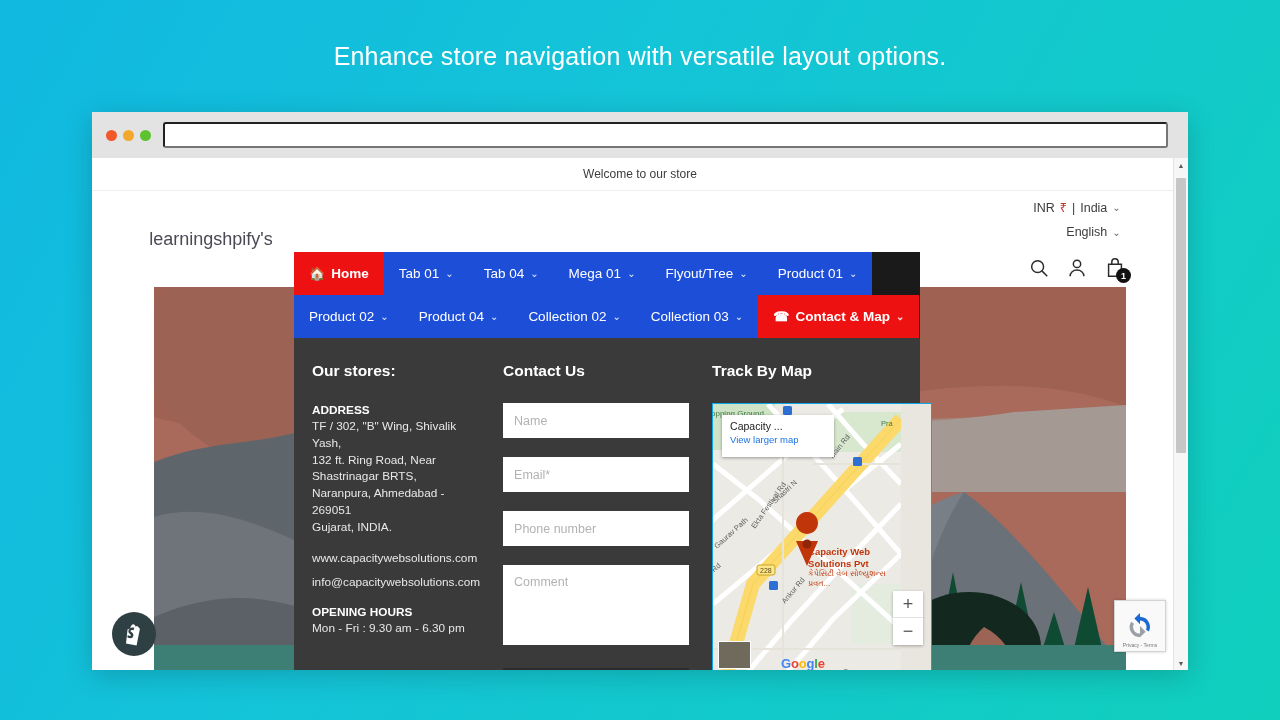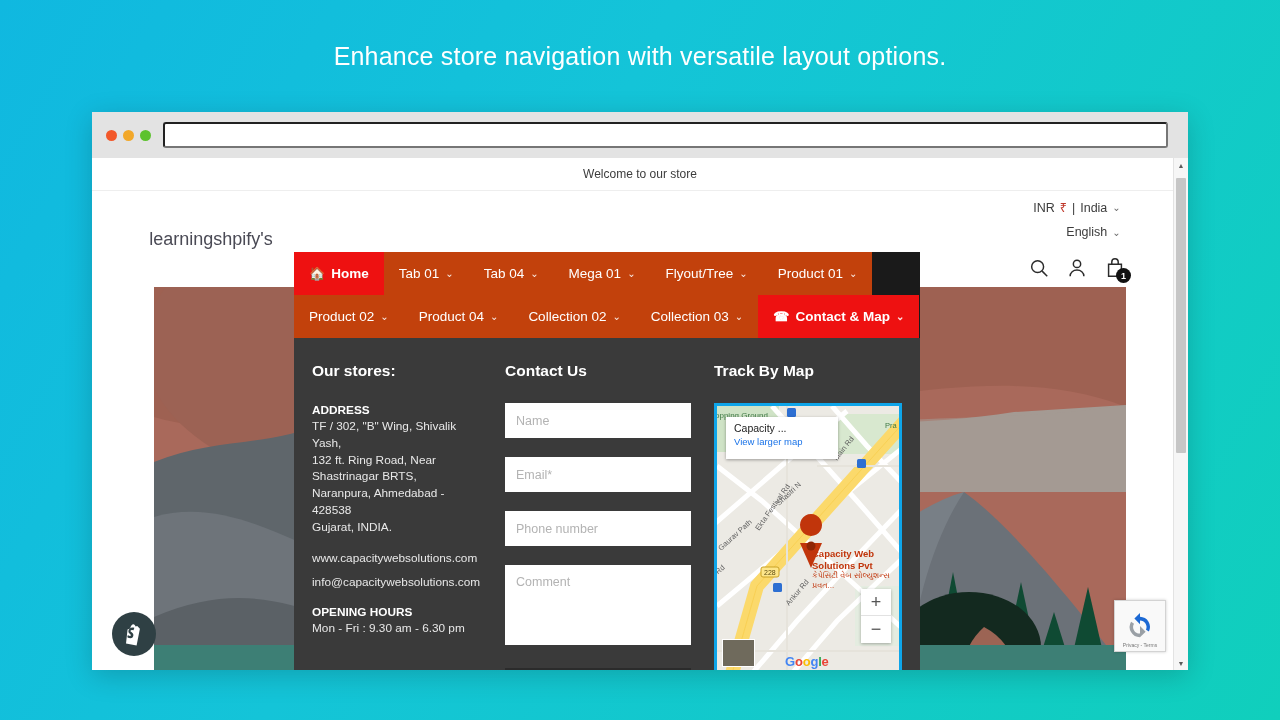--- a/index.html
+++ b/index.html
@@ -140,7 +140,7 @@
     font-size: 13.5px;
     white-space: nowrap;
     cursor: pointer;
-    background: #c2410c;
+    background: #1d4ed8;
   }
   .navitem.active { background: #ee1111; font-weight: bold; }
   .navitem .caret { font-size: 10px; opacity: 0.9; }

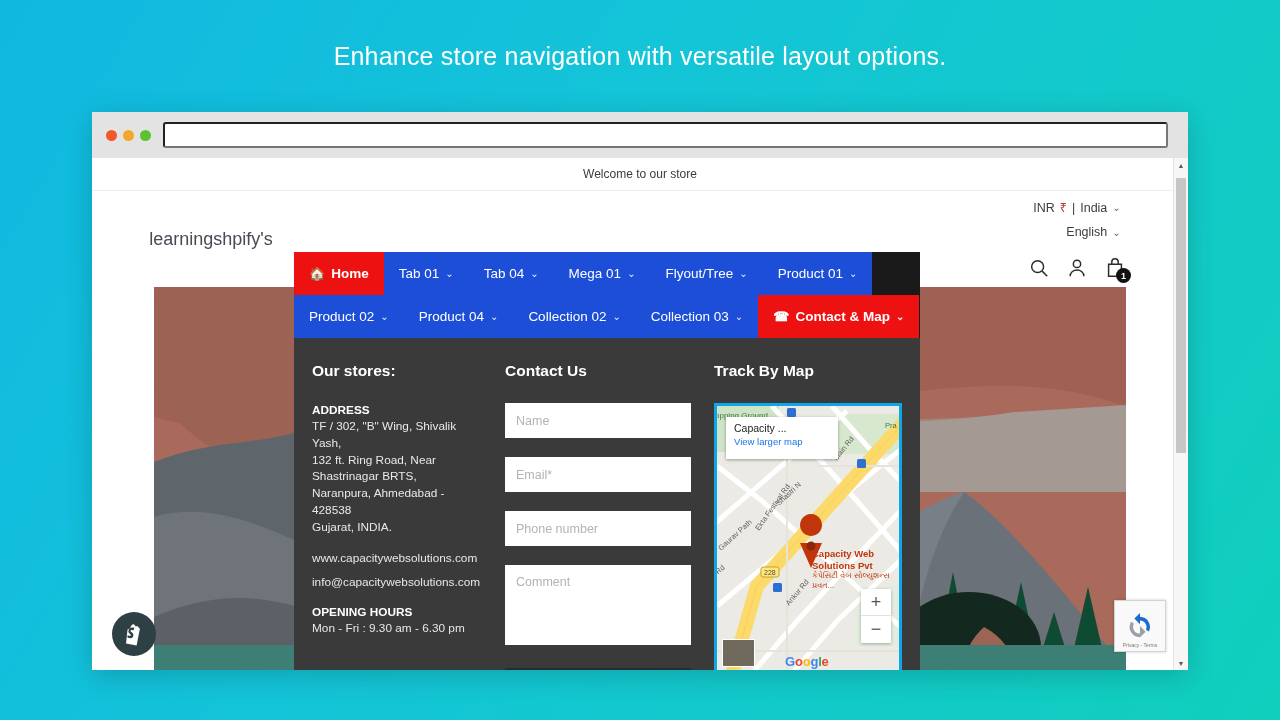--- a/index.html
+++ b/index.html
@@ -209,11 +209,11 @@
 
   
   .mapbox {
-    width: 188px; height: 285px;
+    width: 220px; height: 285px;
     position: relative;
     overflow: hidden;
     background: #e9e6df;
-    border: 3px solid #0ea5e9;
+    border: 1px solid #0ea5e9;
   }
   .mapbox svg.mapbase { position: absolute; inset: 0; width: 188px; height: 285px; }
   .map-card {

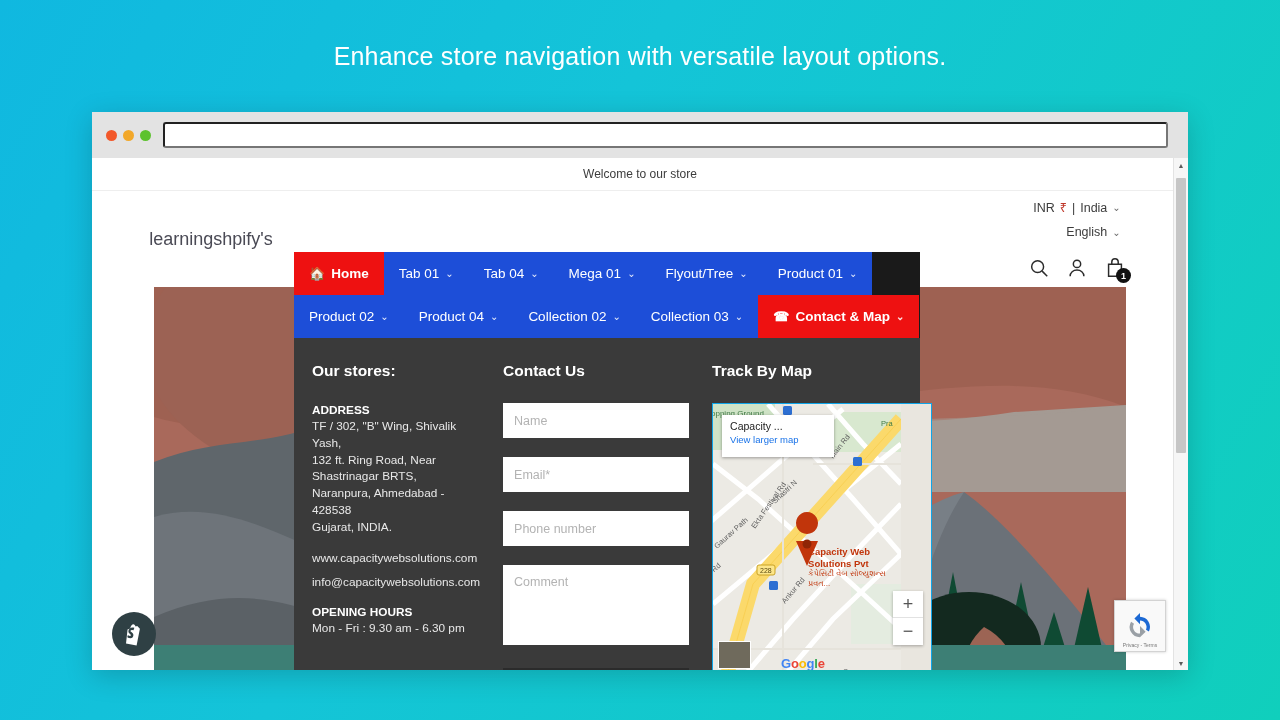--- a/index.html
+++ b/index.html
@@ -471,7 +471,7 @@
         <div class="addr-line">TF / 302, "B" Wing, Shivalik Yash,</div>
         <div class="addr-line">132 ft. Ring Road, Near</div>
         <div class="addr-line">Shastrinagar BRTS,</div>
-        <div class="addr-line">Naranpura, Ahmedabad - 428538</div>
+        <div class="addr-line">Naranpura, Ahmedabad - 269051</div>
         <div class="addr-line">Gujarat, INDIA.</div>
         <div class="addr-gap"></div>
         <a class="addr-link">www.capacitywebsolutions.com</a>

